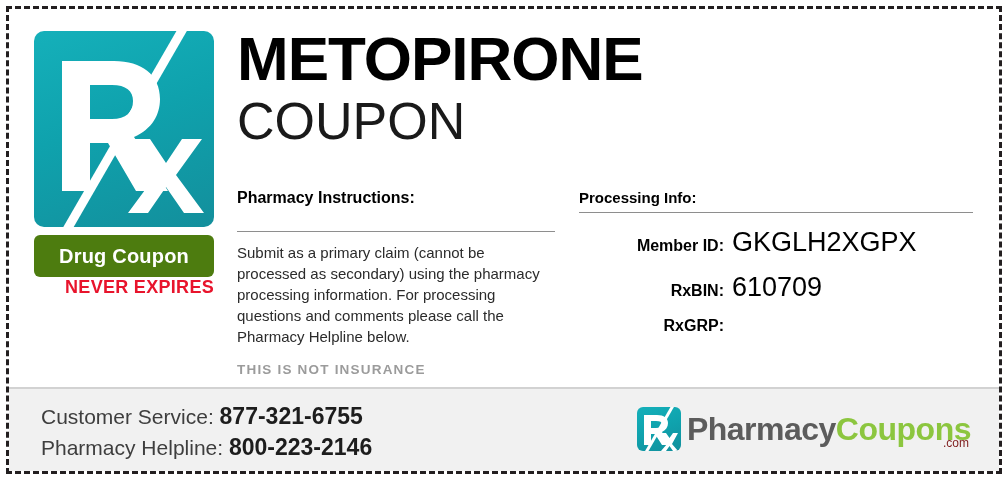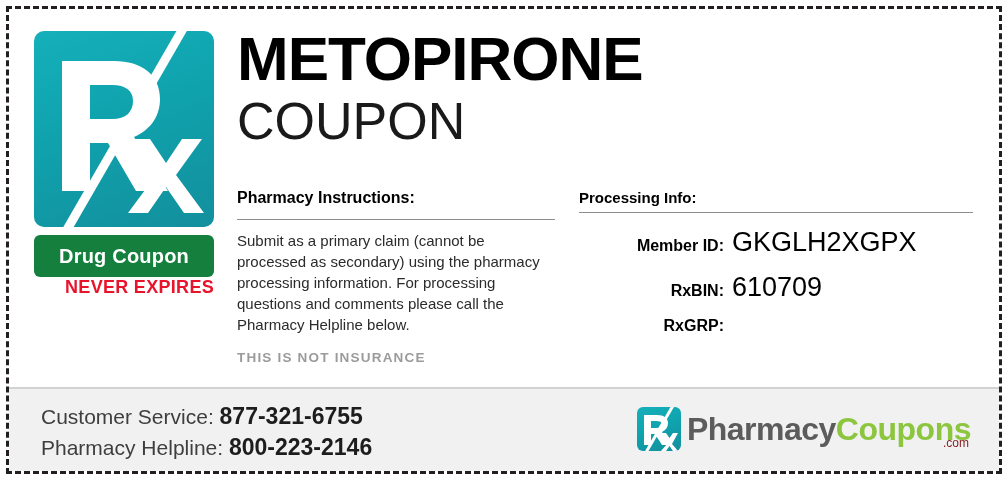--- a/index.html
+++ b/index.html
@@ -127,7 +127,7 @@
     font-size: 16px;
     font-weight: bold;
     color: #000000;
-    padding-bottom: 12px;
+    padding-bottom: 24px;
     border-bottom: 1px solid #8e8e8e;
     width: 318px;
   }

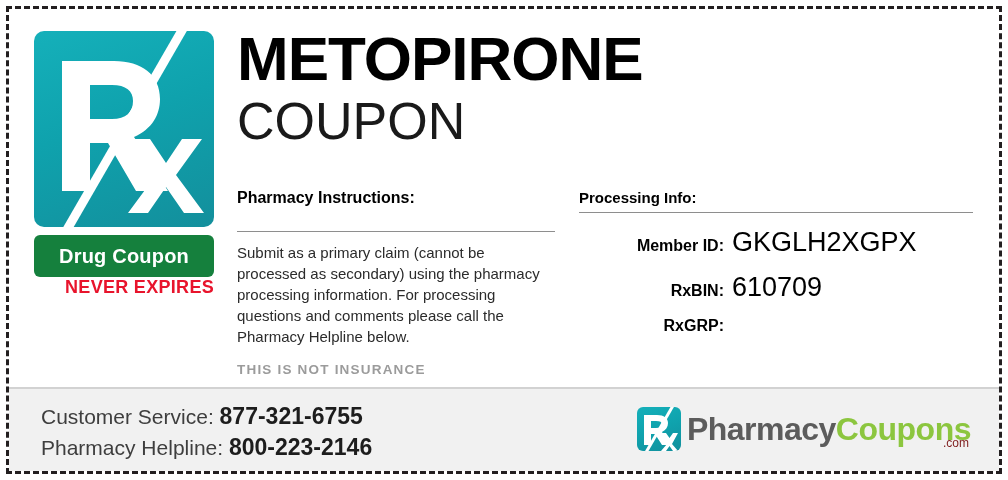--- a/index.html
+++ b/index.html
@@ -74,7 +74,7 @@
     margin-top: 8px;
     width: 180px;
     height: 42px;
-    background: #15803d;
+    background: #4d7c0f;
     border-radius: 6px;
     color: #ffffff;
     font-size: 20px;

